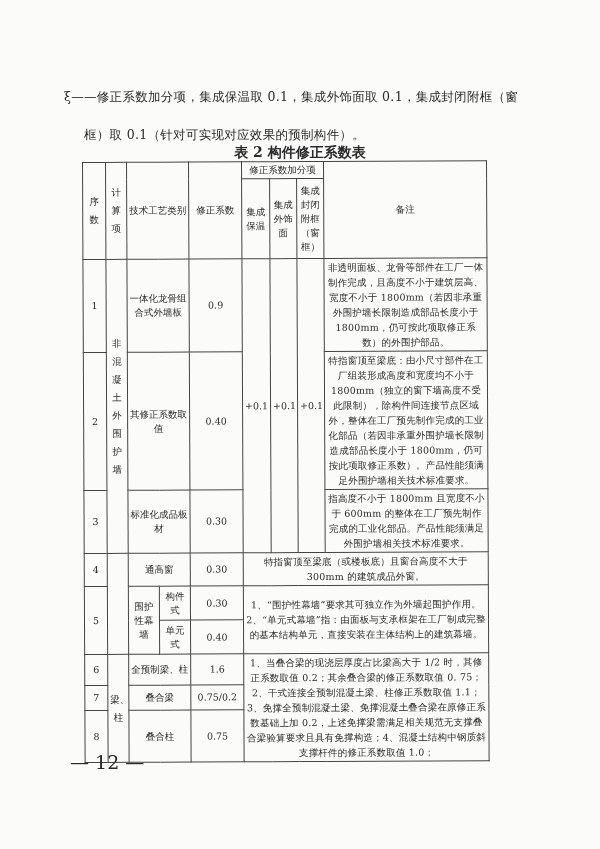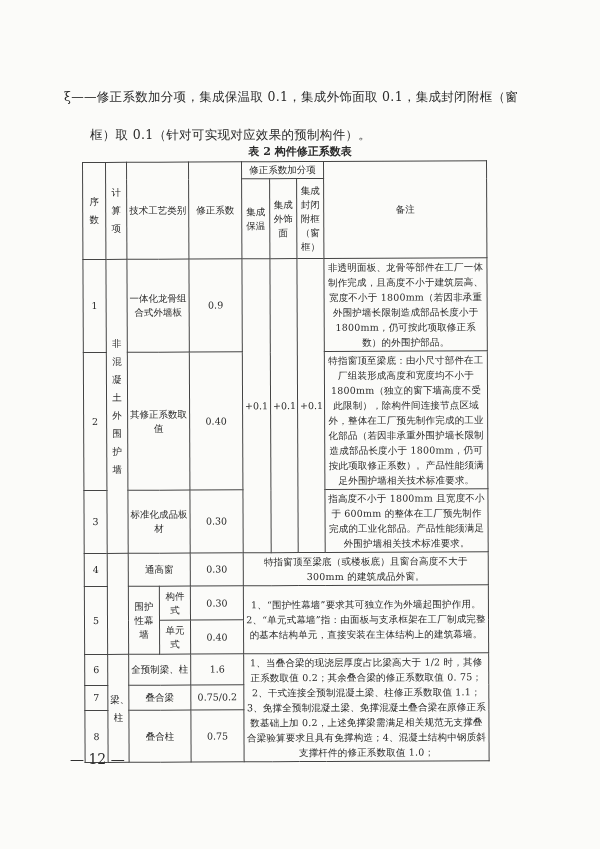--- a/index.html
+++ b/index.html
@@ -9,7 +9,7 @@
   }
   .para { position:absolute; left:60px; font-size:12.5px; line-height:18px; letter-spacing:0.3px; }
   .p1 { top:88px; left:64px; }
-  .p2 { top:126px; left:90px; }
+  .p2 { top:126px; left:84px; }
   .caption { position:absolute; top:144px; left:0; width:600px; text-align:center; font-size:11px; font-weight:bold; }
   table.main {
     position:absolute; left:82px; top:162px; width:404px;

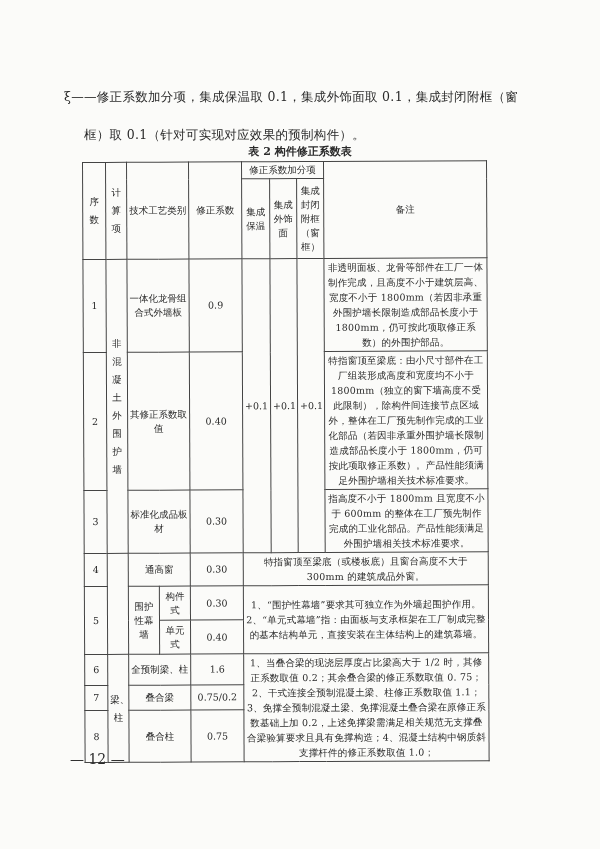--- a/index.html
+++ b/index.html
@@ -10,7 +10,7 @@
   .para { position:absolute; left:60px; font-size:12.5px; line-height:18px; letter-spacing:0.3px; }
   .p1 { top:88px; left:64px; }
   .p2 { top:126px; left:84px; }
-  .caption { position:absolute; top:144px; left:0; width:600px; text-align:center; font-size:11px; font-weight:bold; }
+  .caption { position:absolute; top:144px; left:0; width:600px; text-align:center; font-size:14px; font-weight:bold; }
   table.main {
     position:absolute; left:82px; top:162px; width:404px;
     border-collapse:collapse; table-layout:fixed; font-size:9.5px; line-height:14px;

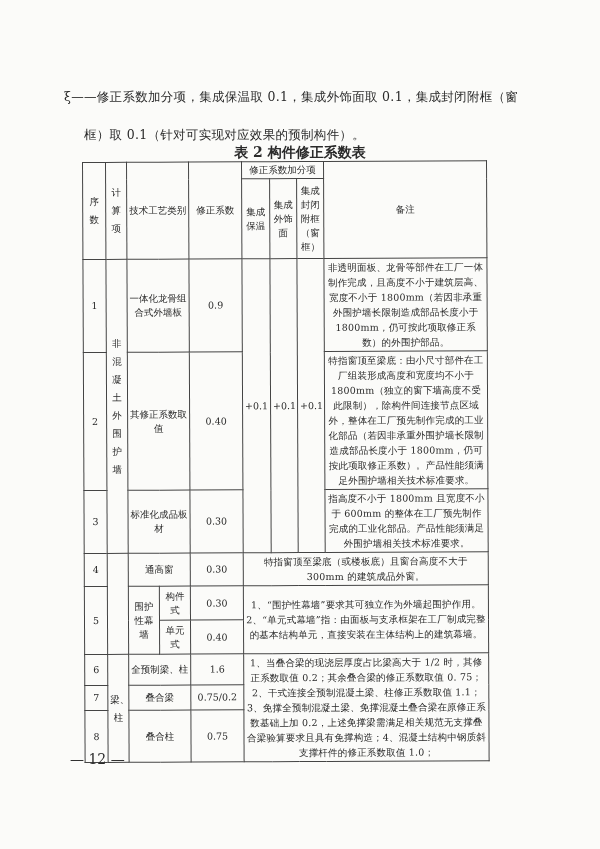--- a/index.html
+++ b/index.html
@@ -19,7 +19,7 @@
   table.main td { border:1px solid #444; text-align:center; vertical-align:middle; padding:1px 2px; }
   td.note { text-align:left; padding:2px 3px; font-size:9.5px; line-height:15px; letter-spacing:0.2px; }
   td.vert { line-height:18px; }
-  .pagenum { position:absolute; top:751px; left:70px; font-size:14px; }
+  .pagenum { position:absolute; top:751px; left:70px; font-size:19px; }
 </style>
 </head>
 <body>

